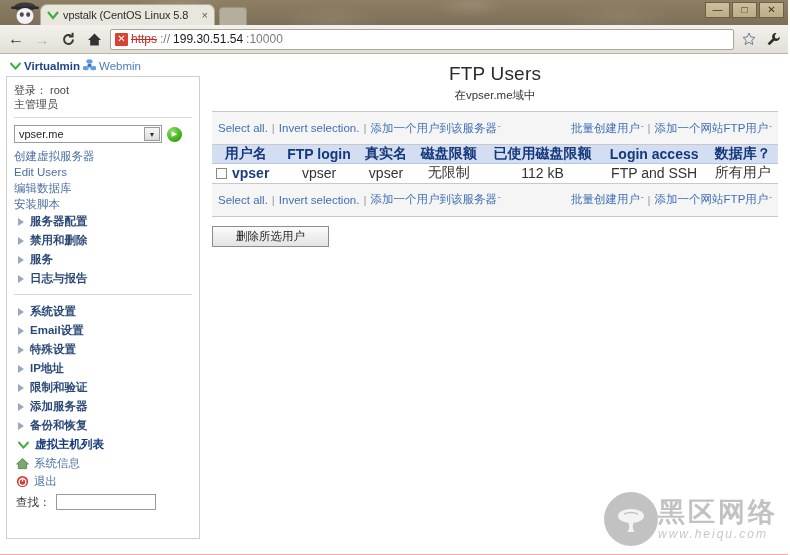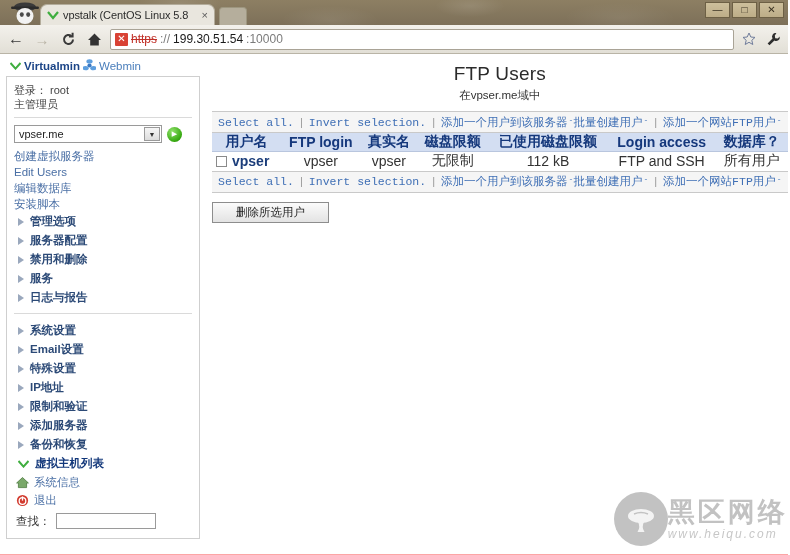--- a/index.html
+++ b/index.html
@@ -252,8 +252,7 @@
     height: 19px;
     display: flex; align-items: center;
     font-size: 11.5px;
-    padding: 10px 6px;
-    font-family: Liberation Mono, monospace;
+    padding: 16px 6px;
   }
   .linkbar .left, .linkbar .right { display: flex; align-items: center; }
   .linkbar .right { margin-left: auto; }

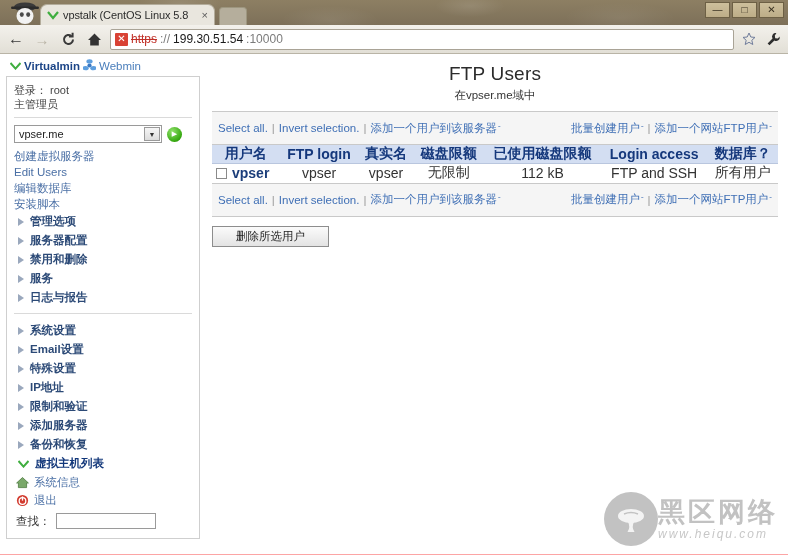--- a/index.html
+++ b/index.html
@@ -432,10 +432,6 @@
         <a class="navlink">编辑数据库</a>
         <a class="navlink">安装脚本</a>
 
-        <div class="navitem">
-          <span class="tri"></span>
-          <span class="label">管理选项</span>
-        </div>
         <div class="navitem">
           <span class="tri"></span>
           <span class="label">服务器配置</span>

